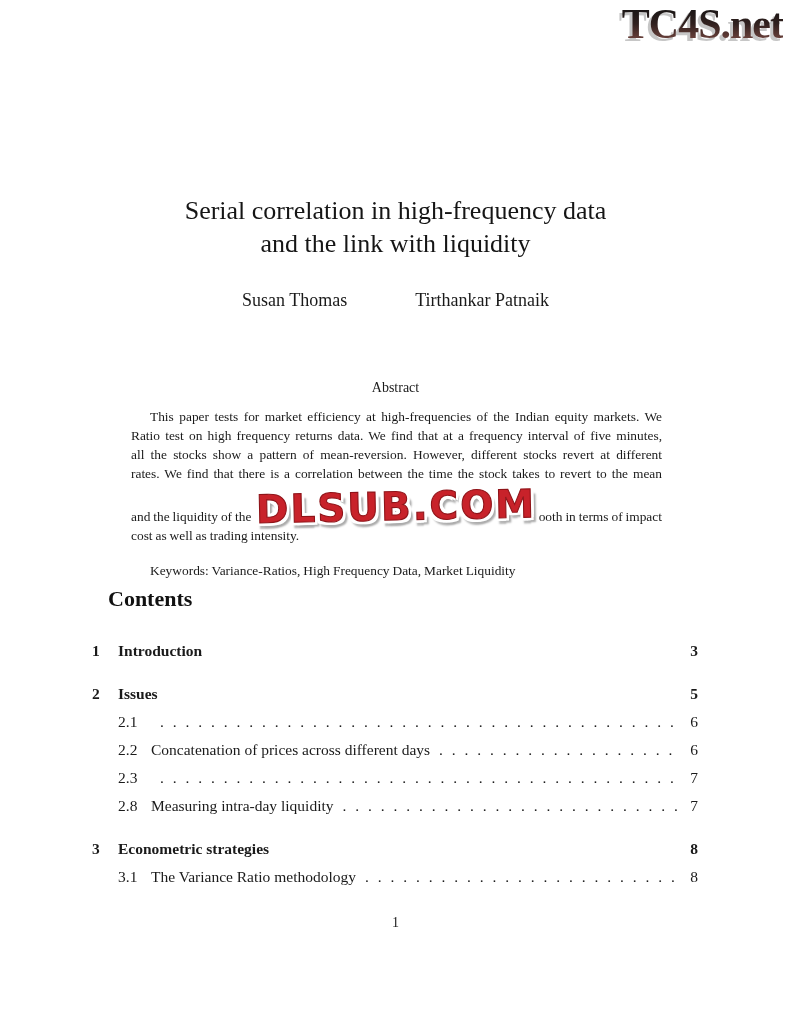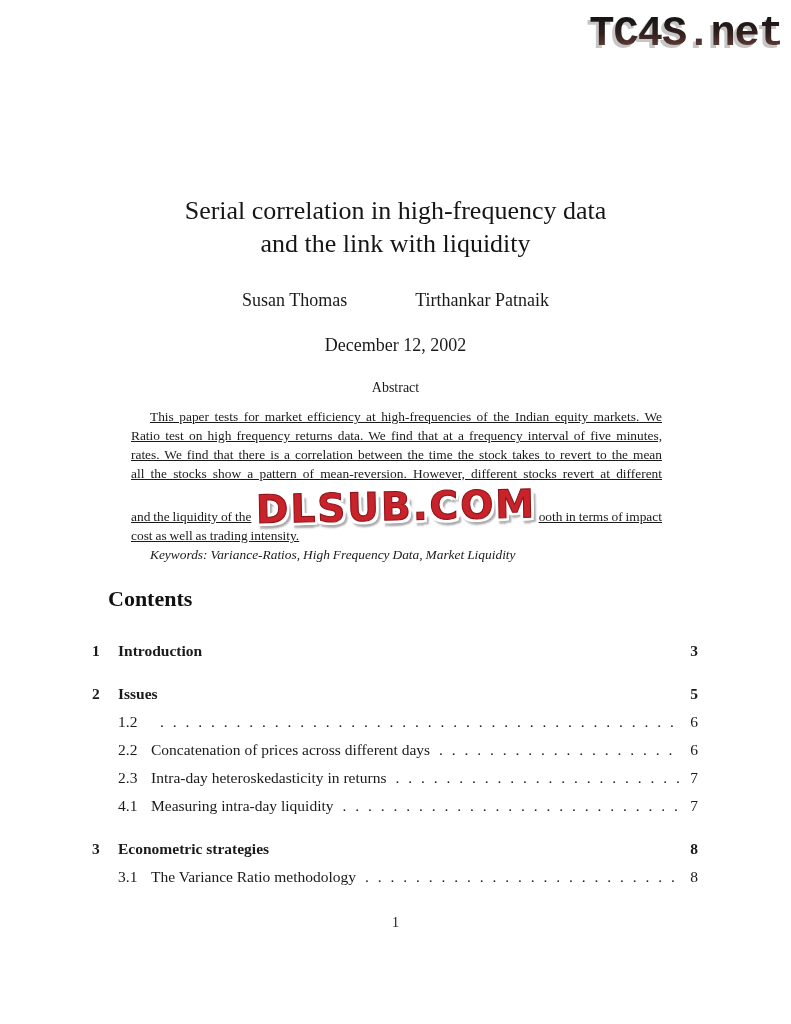--- a/index.html
+++ b/index.html
@@ -10,8 +10,8 @@
 
   
   .tc4s {
-    position:absolute; top:10px; right:8px;
-    font-family:Liberation Mono, monospace; font-weight:bold;
+    position:absolute; top:0px; right:8px;
+    font-family:Liberation Serif, serif; font-weight:bold;
     font-size:42px; letter-spacing:-1px; line-height:48px;
     background:linear-gradient(180deg,#121212 10%, #31211f 50%, #7e4c45 92%);
     -webkit-background-clip:text; background-clip:text; color:transparent;

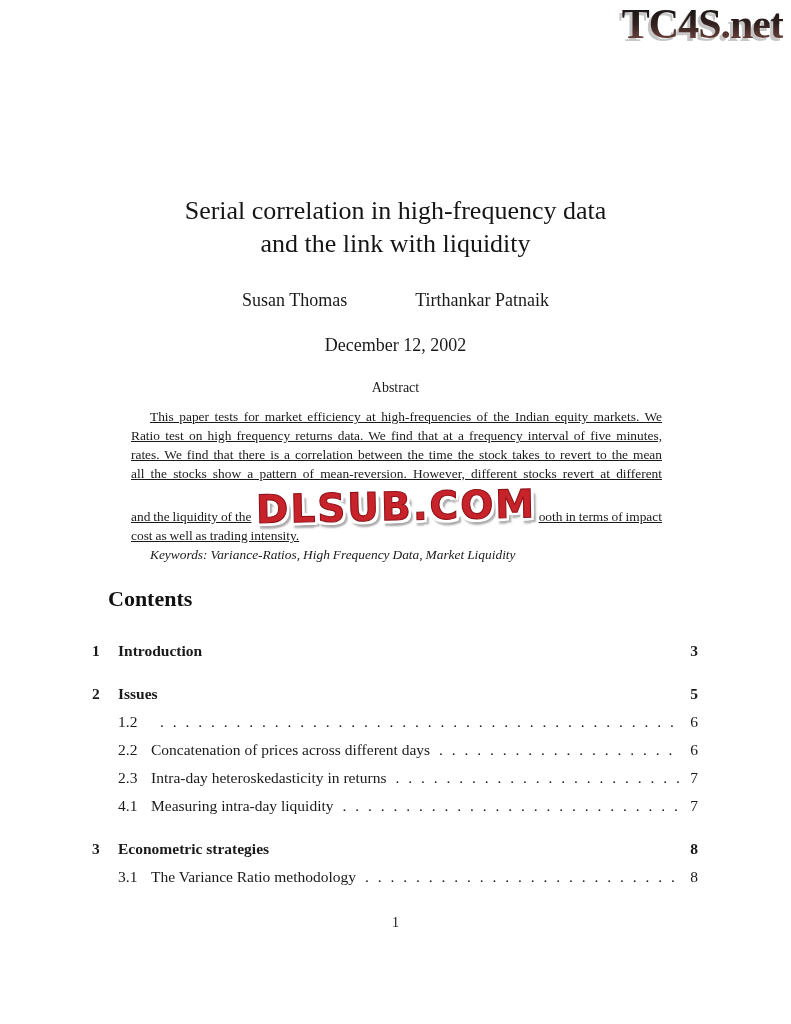--- a/index.html
+++ b/index.html
@@ -120,7 +120,6 @@
     <span>Tirthankar Patnaik</span>
   </div>
 
-  <div class="date">December 12, 2002</div>
 
   <div class="abs-head">Abstract</div>
 

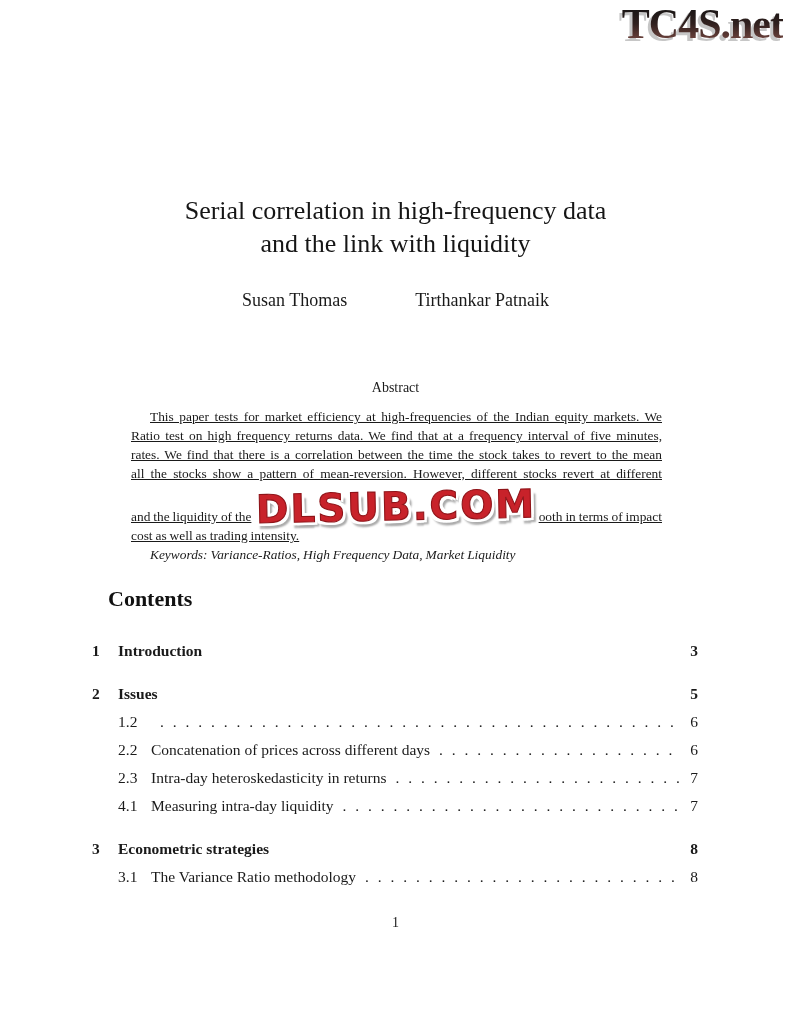--- a/index.html
+++ b/index.html
@@ -44,7 +44,7 @@
     position:absolute; top:407px; left:131px; width:531px;
     font-size:13.4px; line-height:19px; word-spacing:-0.4px;
   }
-  .abs-line { text-align:justify; text-align-last:justify;text-decoration:underline; }
+  .abs-line { text-align:justify; text-align-last:justify; }
   .abs-line.first { text-indent:19px; }
   .abs-line.split { display:flex; justify-content:space-between; text-align:left;margin-top:24px; }
   .abs-line.split .mid { color:#1a1a1a; }

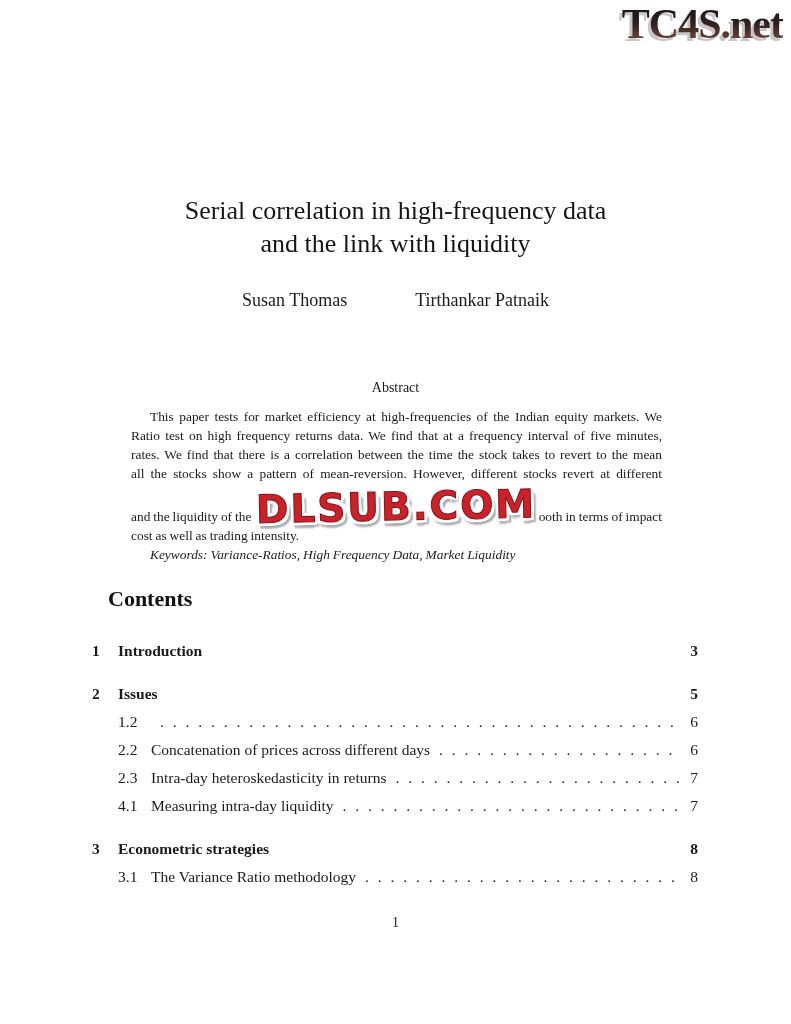--- a/index.html
+++ b/index.html
@@ -127,8 +127,8 @@
     <div>
         <div class="abs-line first">This paper tests for market efficiency at high-frequencies of the Indian equity markets. We</div>
         <div class="abs-line">Ratio test on high frequency returns data. We find that at a frequency interval of five minutes,</div>
+        <div class="abs-line">all the stocks show a pattern of mean-reversion. However, different stocks revert at different</div>
         <div class="abs-line">rates. We find that there is a correlation between the time the stock takes to revert to the mean</div>
-        <div class="abs-line">all the stocks show a pattern of mean-reversion. However, different stocks revert at different</div>
       </div>
     <div class="abs-line split">
       <span>and the liquidity of the</span>

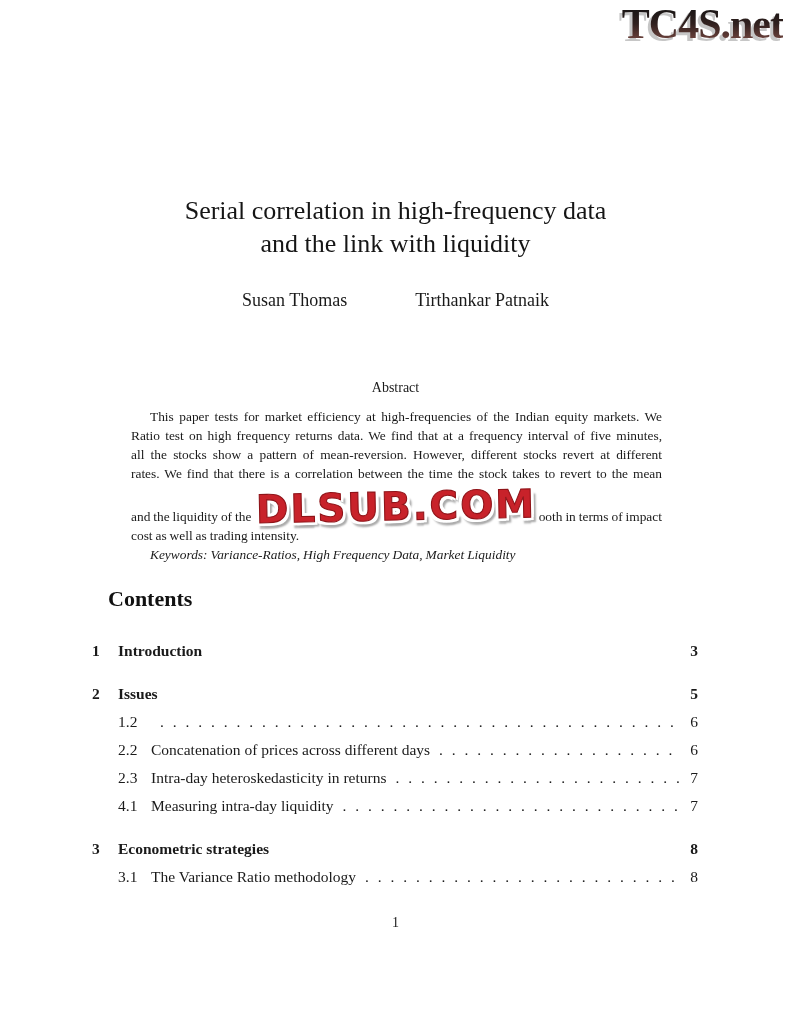--- a/index.html
+++ b/index.html
@@ -49,7 +49,7 @@
   .abs-line.split { display:flex; justify-content:space-between; text-align:left;margin-top:24px; }
   .abs-line.split .mid { color:#1a1a1a; }
   .abs-line.last { text-align:center; text-align-last:left; }
-  .keywords { font-style:italic; text-indent:19px; margin-top:0; }
+  .keywords { text-indent:19px; margin-top:16px; }
 
   
   .dlsub {

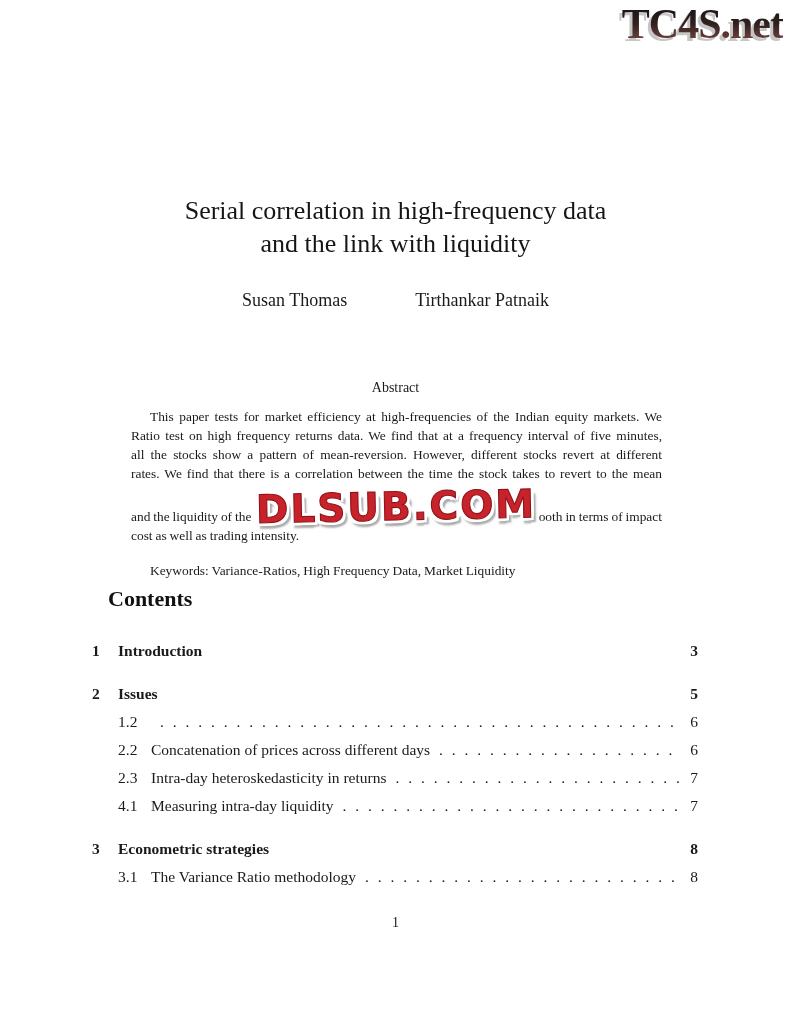--- a/index.html
+++ b/index.html
@@ -158,7 +158,7 @@
           <span class="toc-page">5</span>
         </div>
         <div class="toc-row lvl2">
-          <span class="toc-num">1.2</span>
+          <span class="toc-num">2.1</span>
           <span class="toc-dots">. . . . . . . . . . . . . . . . . . . . . . . . . . . . . . . . . . . . . . . . . . . . . . . . . . . . . . . . . . . . . . . . . . . . . .</span>
           <span class="toc-page">6</span>
         </div>

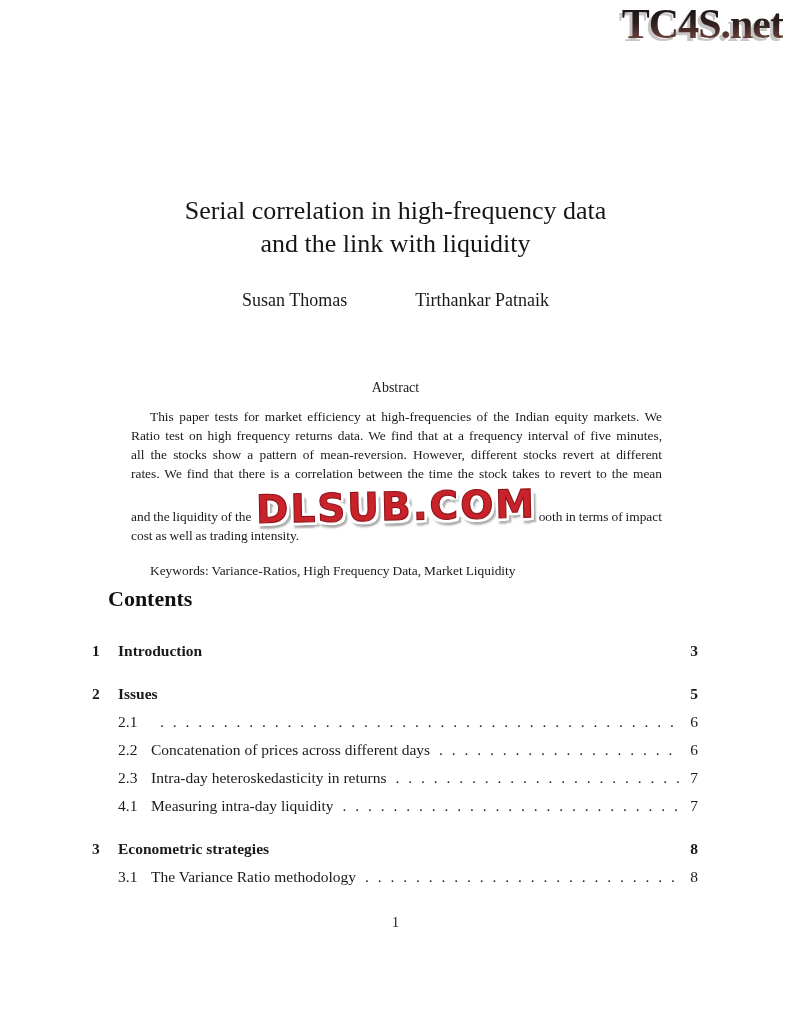--- a/index.html
+++ b/index.html
@@ -170,7 +170,6 @@
         </div>
         <div class="toc-row lvl2">
           <span class="toc-num">2.3</span>
-          <span class="toc-label">Intra-day heteroskedasticity in returns</span>
           <span class="toc-dots">. . . . . . . . . . . . . . . . . . . . . . . . . . . . . . . . . . . . . . . . . . . . . . . . . . . . . . . . . . . . . . . . . . . . . .</span>
           <span class="toc-page">7</span>
         </div>

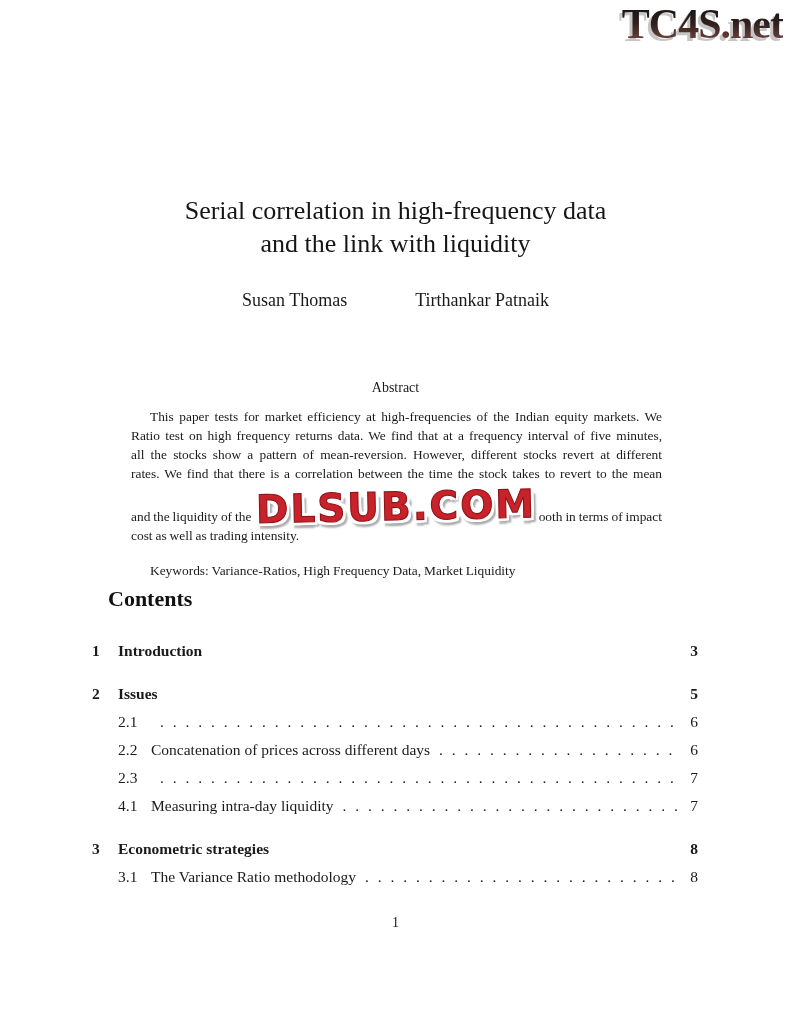--- a/index.html
+++ b/index.html
@@ -174,7 +174,7 @@
           <span class="toc-page">7</span>
         </div>
         <div class="toc-row lvl2">
-          <span class="toc-num">4.1</span>
+          <span class="toc-num">2.8</span>
           <span class="toc-label">Measuring intra-day liquidity</span>
           <span class="toc-dots">. . . . . . . . . . . . . . . . . . . . . . . . . . . . . . . . . . . . . . . . . . . . . . . . . . . . . . . . . . . . . . . . . . . . . .</span>
           <span class="toc-page">7</span>

